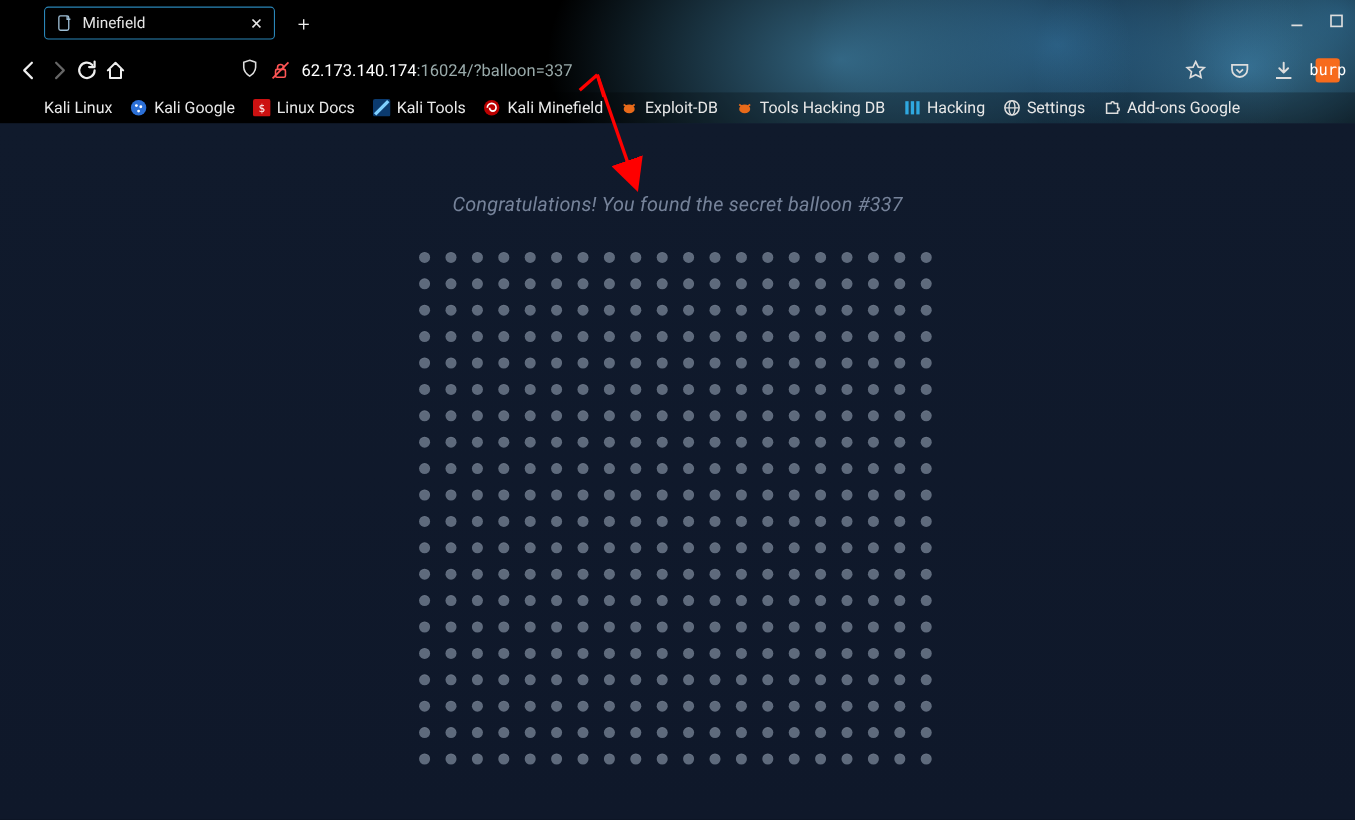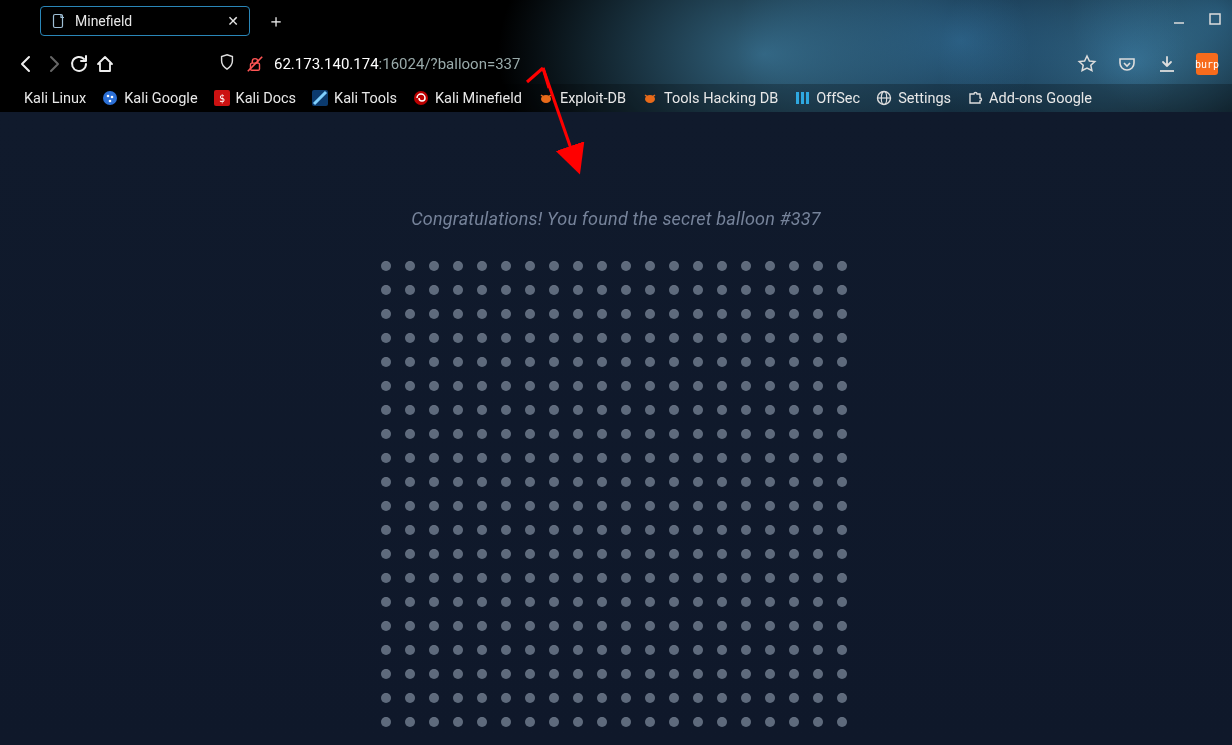--- a/index.html
+++ b/index.html
@@ -96,7 +96,7 @@
       gap: 18px;
     }
     .icon-btn { width:22px; height:22px; display:flex; align-items:center; justify-content:center; color:#ddd; }
-    .ext-icon { width:22px; height:22px; border-radius:3px; background:#f76b1c; display:flex; align-items:center; justify-content:center; font-size:10px; color:#fff; font-family:monospace; }
+    .ext-icon { width:22px; height:22px; border-radius:3px; background:#f76b1c; display:flex; align-items:center; justify-content:center; font-size:14px; color:#fff; font-family:monospace; }
 
     
     .bookmarks {

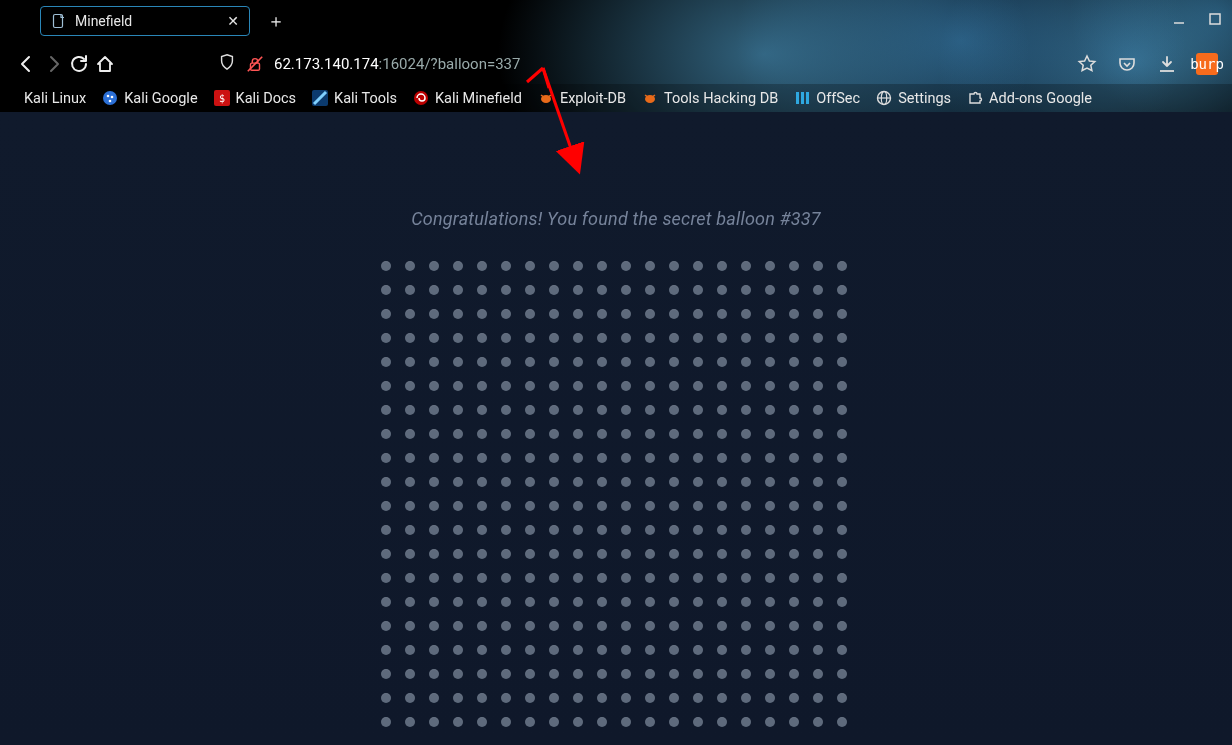--- a/index.html
+++ b/index.html
@@ -101,7 +101,7 @@
     
     .bookmarks {
       position:absolute;
-      top: 84px; left: 0; right: 0;
+      top: 84px; left: 16px; right: 0;
       height: 28px;
       display:flex;
       align-items:center;

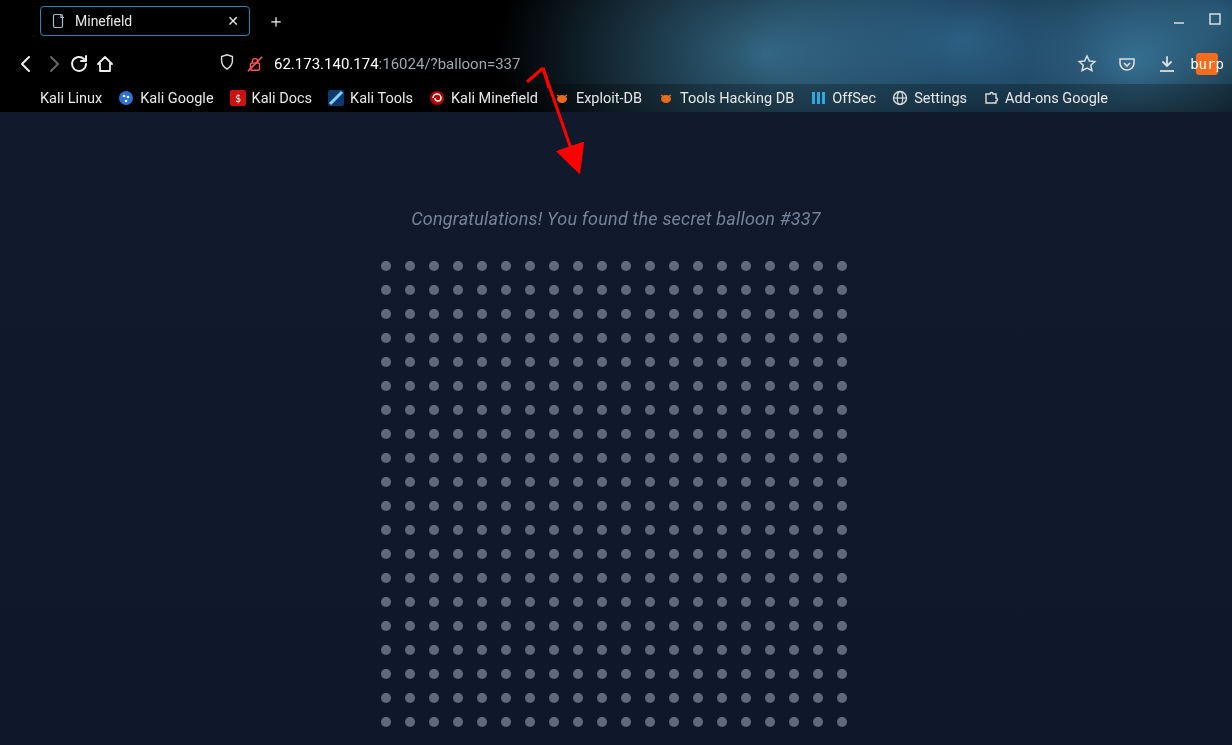--- a/index.html
+++ b/index.html
@@ -272,7 +272,7 @@
             <text x="8" y="12" text-anchor="middle" font-size="10" fill="#fff" font-family="monospace">$</text>
           </svg>
         </span>
-        <span>Kali Docs</span>
+        <span>Linux Docs</span>
       </div>
       <div class="bm">
         <span class="fav">

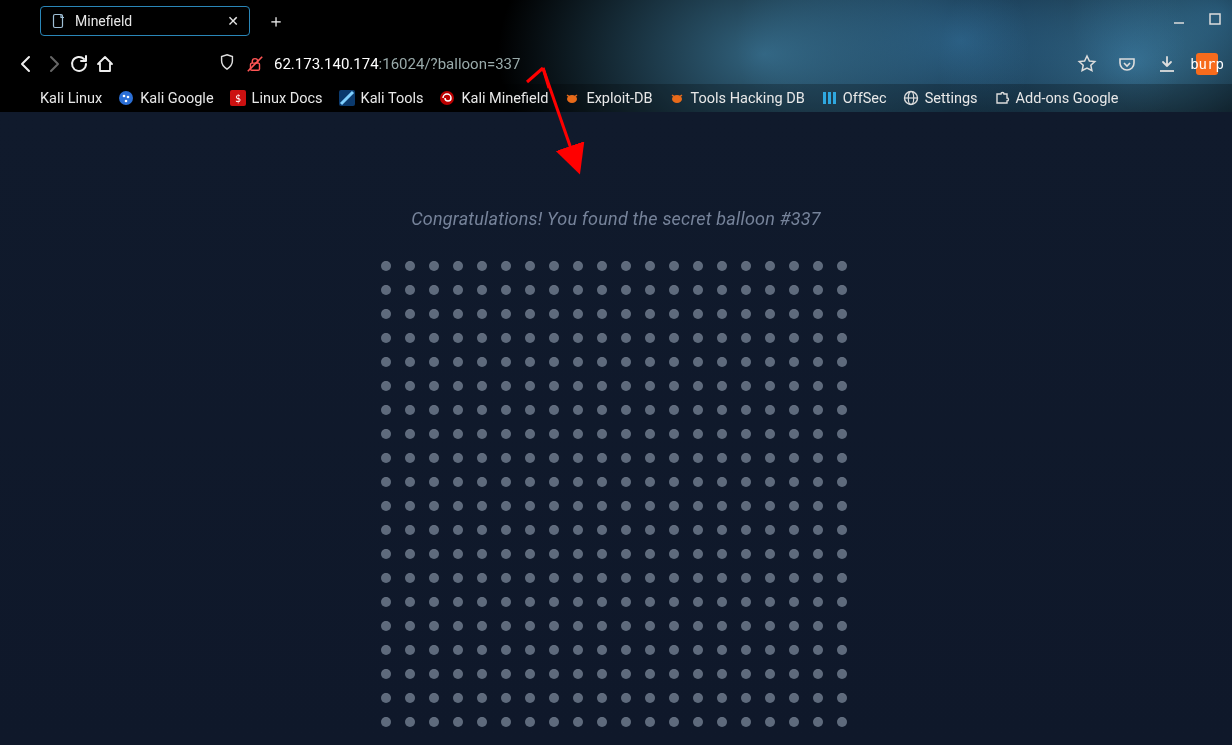--- a/index.html
+++ b/index.html
@@ -320,7 +320,7 @@
             <rect x="12" y="2" width="3" height="12" fill="#2fa8e0"></rect>
           </svg>
         </span>
-        <span>OffSec</span>
+        <span>Hacking</span>
       </div>
       <div class="bm">
         <span class="fav">

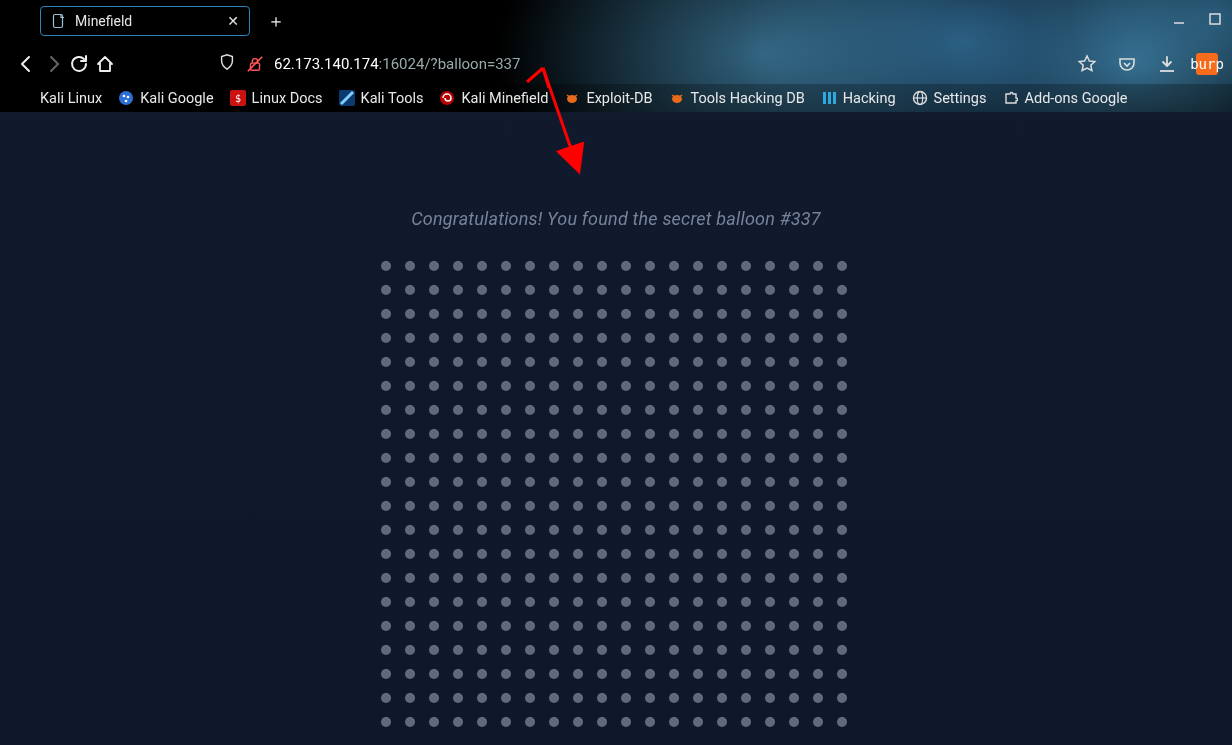--- a/index.html
+++ b/index.html
@@ -127,7 +127,7 @@
       color:#76839a;
       font-style: italic;
       font-size:18px;
-      margin-top:96px;
+      margin-top:64px;
       letter-spacing:0.2px;
     }
     .grid-wrap {

